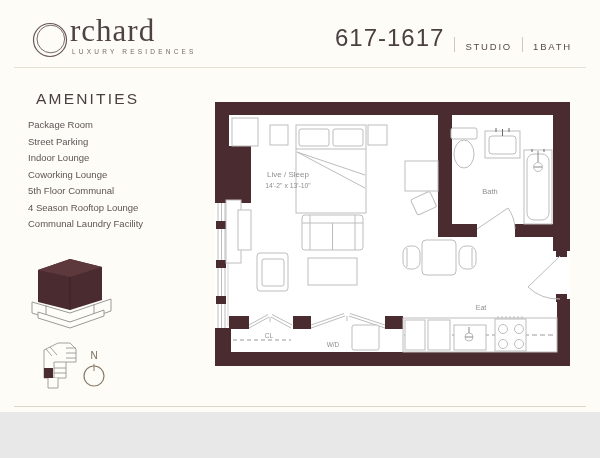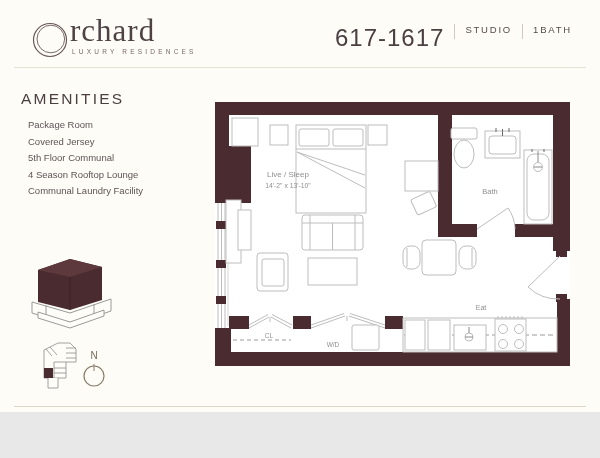--- a/index.html
+++ b/index.html
@@ -11,7 +11,7 @@
   .logo-col{margin-left:-4px;}
   .logo-text{font-family:"Liberation Serif",serif;font-size:31px;line-height:34px;color:#4e4245;letter-spacing:1px;}
   .logo-tag{font-size:6.5px;letter-spacing:3.2px;color:#7a6a6c;margin-top:0px;margin-left:2px;}
-  .unit-info{position:absolute;right:28px;top:24px;display:flex;align-items:flex-start;gap:10px;}
+  .unit-info{position:absolute;right:28px;top:24px;display:flex;align-items:flex-end;gap:10px;}
   .unit-number{font-size:24px;color:#4b3f42;letter-spacing:1px;font-weight:400;}
   .vsep{width:1px;height:15px;background:#cfc6c6;}
   .unit-meta{font-size:9.5px;letter-spacing:1.8px;color:#544a4c;}

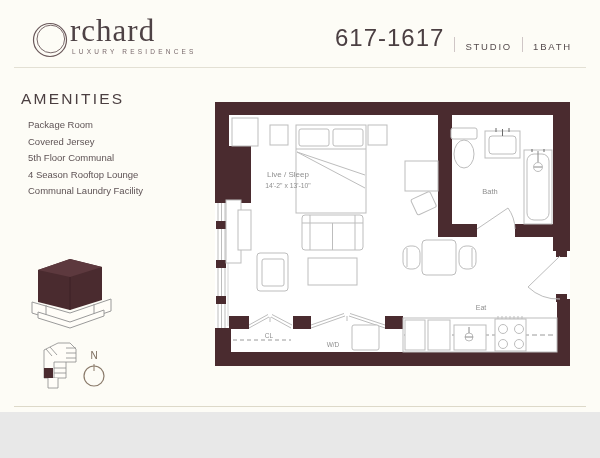--- a/index.html
+++ b/index.html
@@ -19,7 +19,7 @@
 
   
   .amenities{position:absolute;left:20px;top:90px;width:195px;}
-  .amenities h2{margin:0 0 9px 1px;font-size:15.5px;font-weight:400;letter-spacing:2.2px;color:#4b3f41;}
+  .amenities h2{margin:0 0 9px 16px;font-size:15.5px;font-weight:400;letter-spacing:2.2px;color:#4b3f41;}
   .amenities ul{margin:8px;padding:0;list-style:none;font-size:9.5px;line-height:16.5px;color:#5e5355;}
 
   

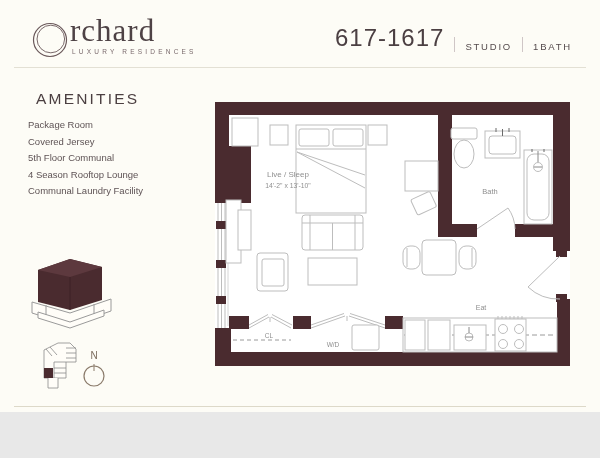--- a/index.html
+++ b/index.html
@@ -74,7 +74,7 @@
     <h2>AMENITIES</h2>
     <ul>
       <li>Package Room</li>
-      <li>Covered Jersey</li>
+      <li>Street Parking</li>
       <li>5th Floor Communal</li>
       <li>4 Season Rooftop Lounge</li>
       <li>Communal Laundry Facility</li>

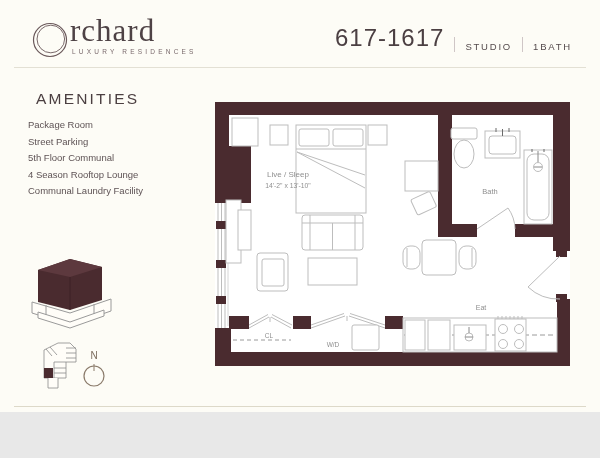--- a/index.html
+++ b/index.html
@@ -75,6 +75,7 @@
     <ul>
       <li>Package Room</li>
       <li>Street Parking</li>
+      <li>Indoor Lounge</li>
       <li>5th Floor Communal</li>
       <li>4 Season Rooftop Lounge</li>
       <li>Communal Laundry Facility</li>

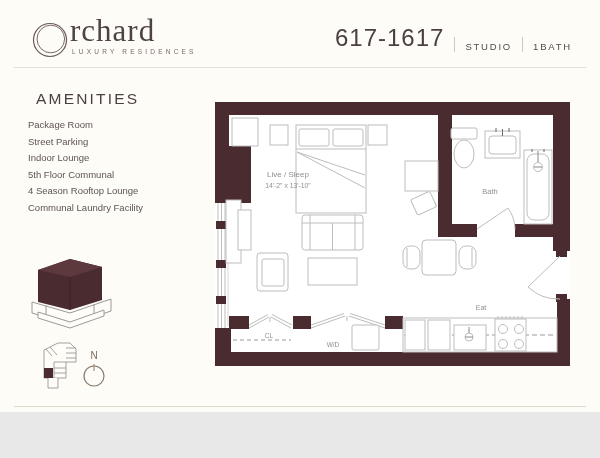--- a/index.html
+++ b/index.html
@@ -76,6 +76,7 @@
       <li>Package Room</li>
       <li>Street Parking</li>
       <li>Indoor Lounge</li>
+      <li>Coworking Lounge</li>
       <li>5th Floor Communal</li>
       <li>4 Season Rooftop Lounge</li>
       <li>Communal Laundry Facility</li>

